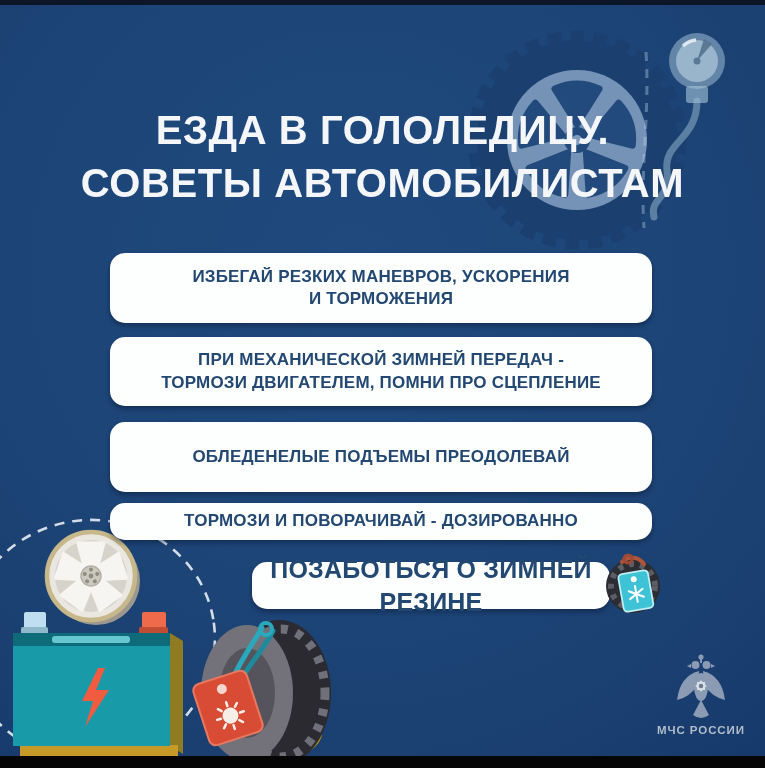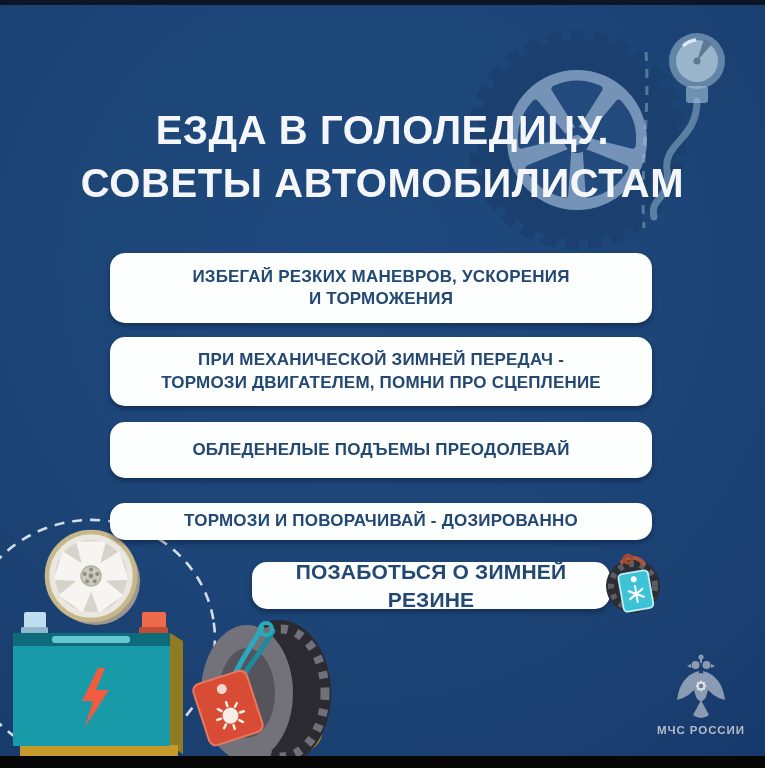--- a/index.html
+++ b/index.html
@@ -27,7 +27,7 @@
   }
   .tip1{top:253px;height:70px;}
   .tip2{top:337px;height:69px;}
-  .tip3{top:422px;height:56px;}
+  .tip3{top:422px;height:70px;}
   .tip4{top:503px;height:37px;}
   .tip5{top:562px;height:47px;left:252px;width:358px;font-size:21px;}
   .small-tire{position:absolute;left:600px;top:548px;}

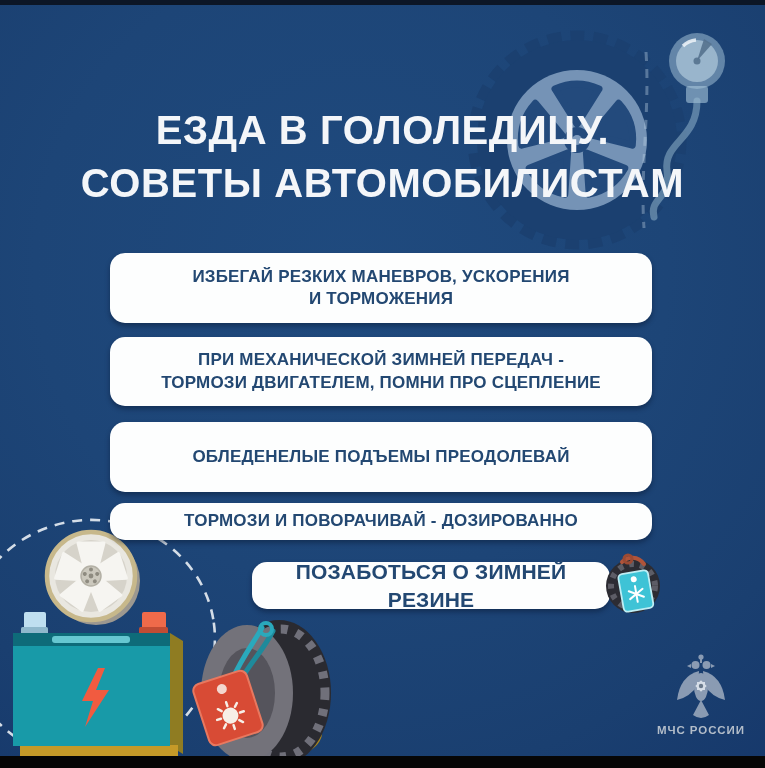--- a/index.html
+++ b/index.html
@@ -29,7 +29,7 @@
   .tip2{top:337px;height:69px;}
   .tip3{top:422px;height:70px;}
   .tip4{top:503px;height:37px;}
-  .tip5{top:562px;height:47px;left:252px;width:358px;font-size:21px;}
+  .tip5{top:562px;height:47px;left:252px;width:358px;font-size:25px;}
   .small-tire{position:absolute;left:600px;top:548px;}
   .logo-text{
     position:absolute;top:724px;left:630px;width:142px;text-align:center;

